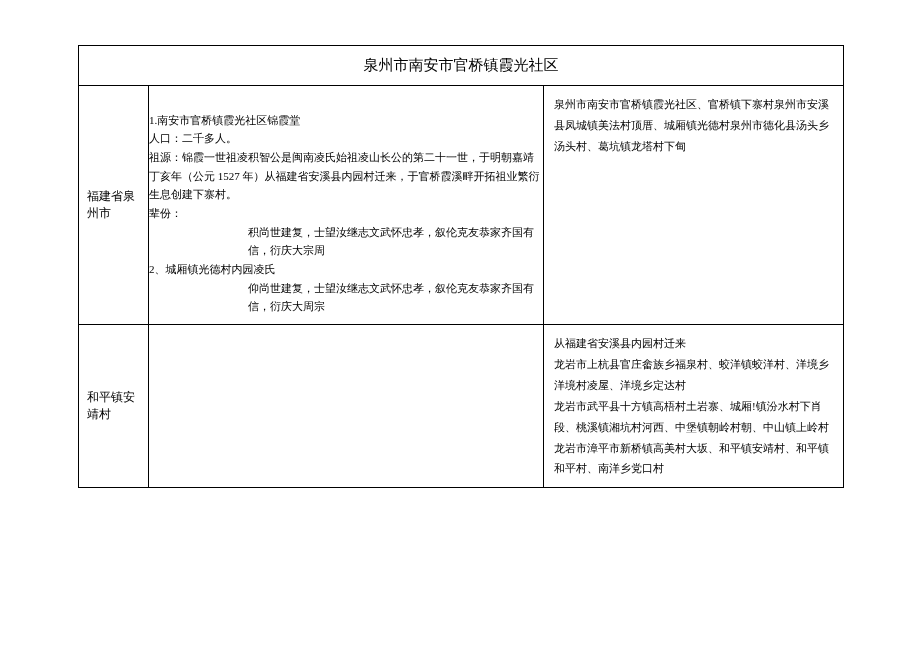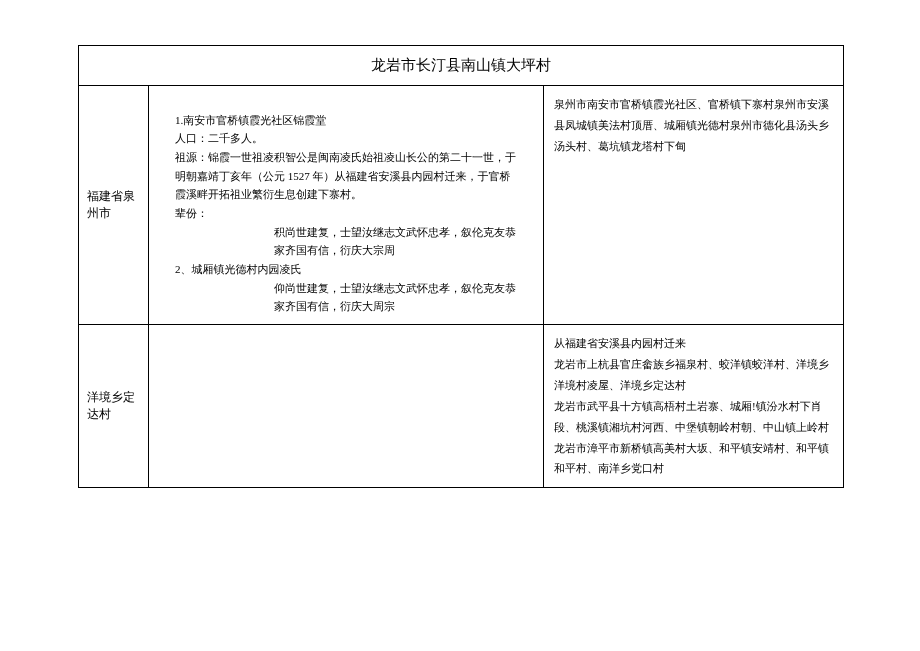--- a/index.html
+++ b/index.html
@@ -69,7 +69,7 @@
     </colgroup>
     <tbody>
         <tr>
-      <th colspan="3" class="title-cell">龙岩市长汀县南山镇大坪村</th>
+      <th colspan="3" class="title-cell">泉州市南安市官桥镇霞光社区</th>
     </tr>
     <tr>
       <td class="prov-cell">福建省泉州市</td>

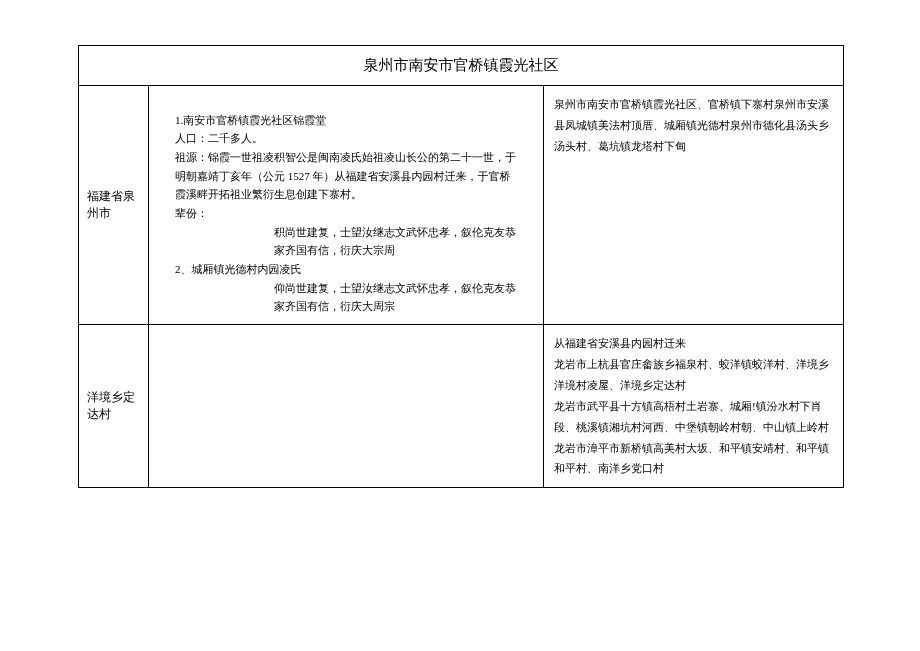--- a/index.html
+++ b/index.html
@@ -47,7 +47,7 @@
     .src-cell {
       font-size: 11px;
       line-height: 1.7;
-      padding: 8px 26px;
+      padding: 8px 0;
     }
     .dist-cell {
       font-size: 11px;

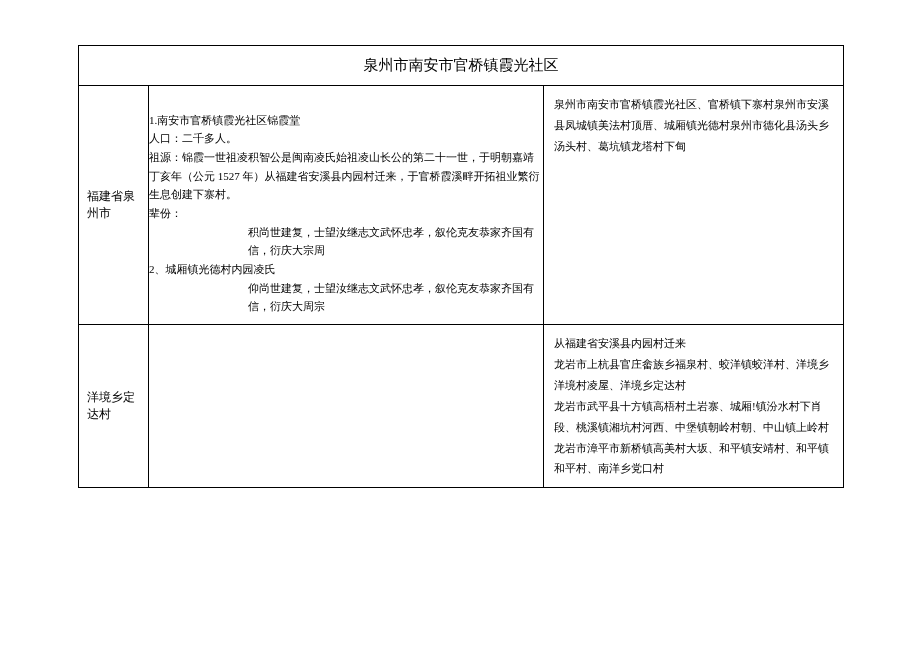--- a/index.html
+++ b/index.html
@@ -86,7 +86,7 @@
       <td class="dist-cell">泉州市南安市官桥镇霞光社区、官桥镇下寨村泉州市安溪县凤城镇美法村顶厝、城厢镇光德村泉州市德化县汤头乡汤头村、葛坑镇龙塔村下甸</td>
     </tr>
     <tr>
-      <td class="prov-cell">洋境乡定达村</td>
+      <td class="prov-cell">和平镇安靖村</td>
       <td class="src-cell"></td>
       <td class="dist-cell">
         <p>从福建省安溪县内园村迁来</p>

